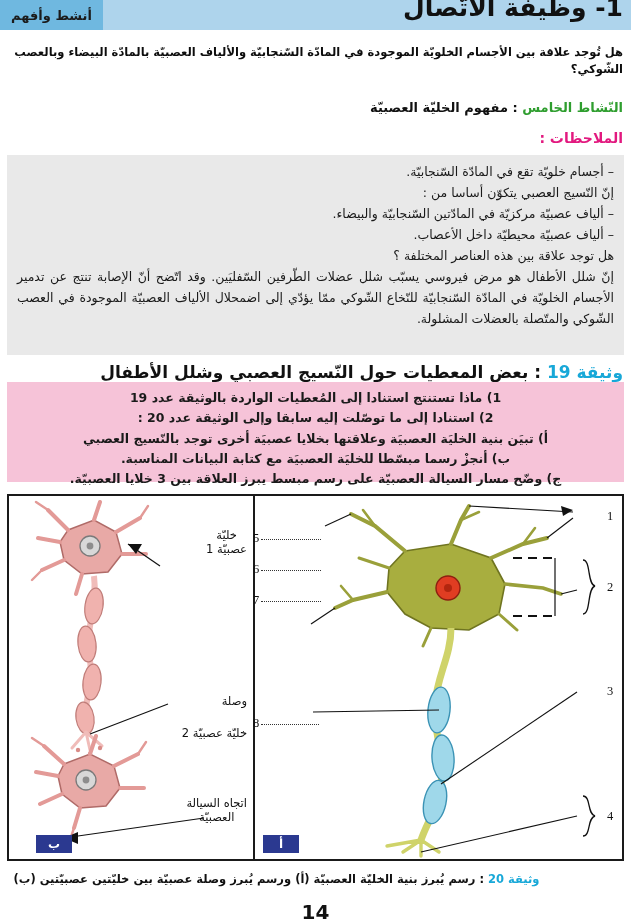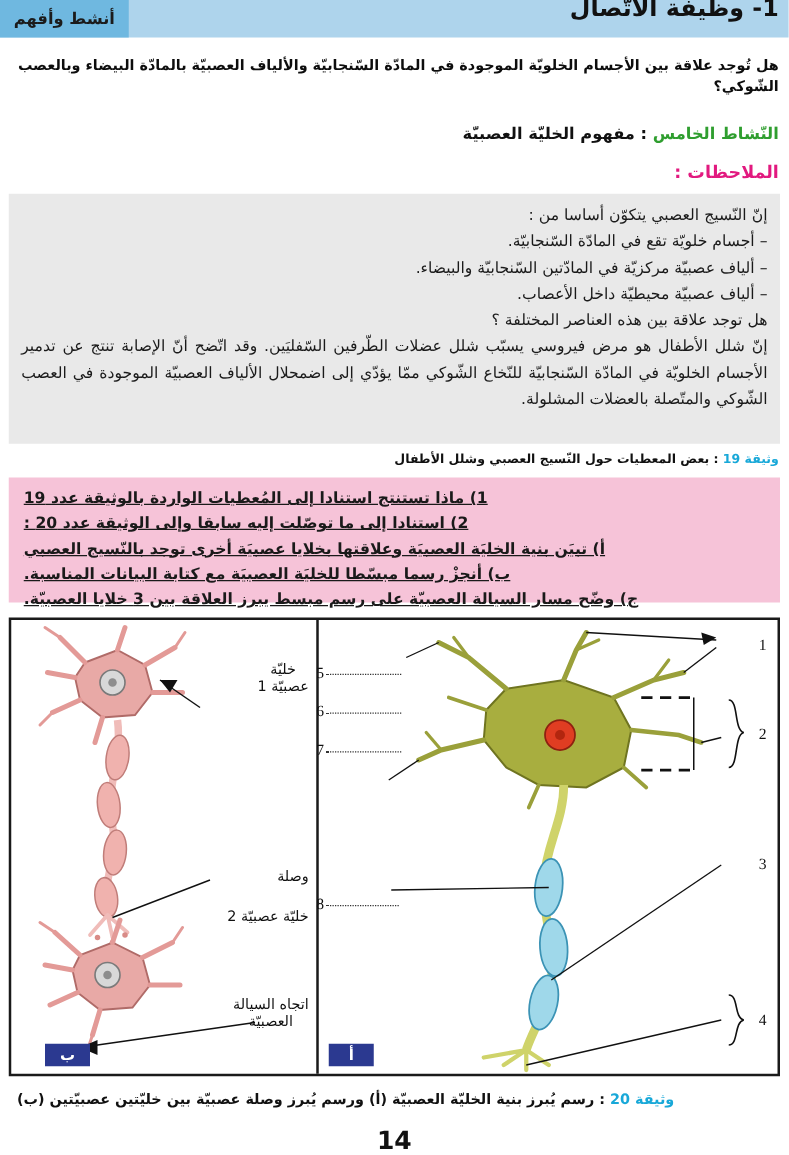--- a/index.html
+++ b/index.html
@@ -45,7 +45,7 @@
     height: 14px;
     display: flex;
     align-items: center;
-    font-size: 19px;
+    font-size: 25px;
     font-weight: bold;
     color: #111;
   }

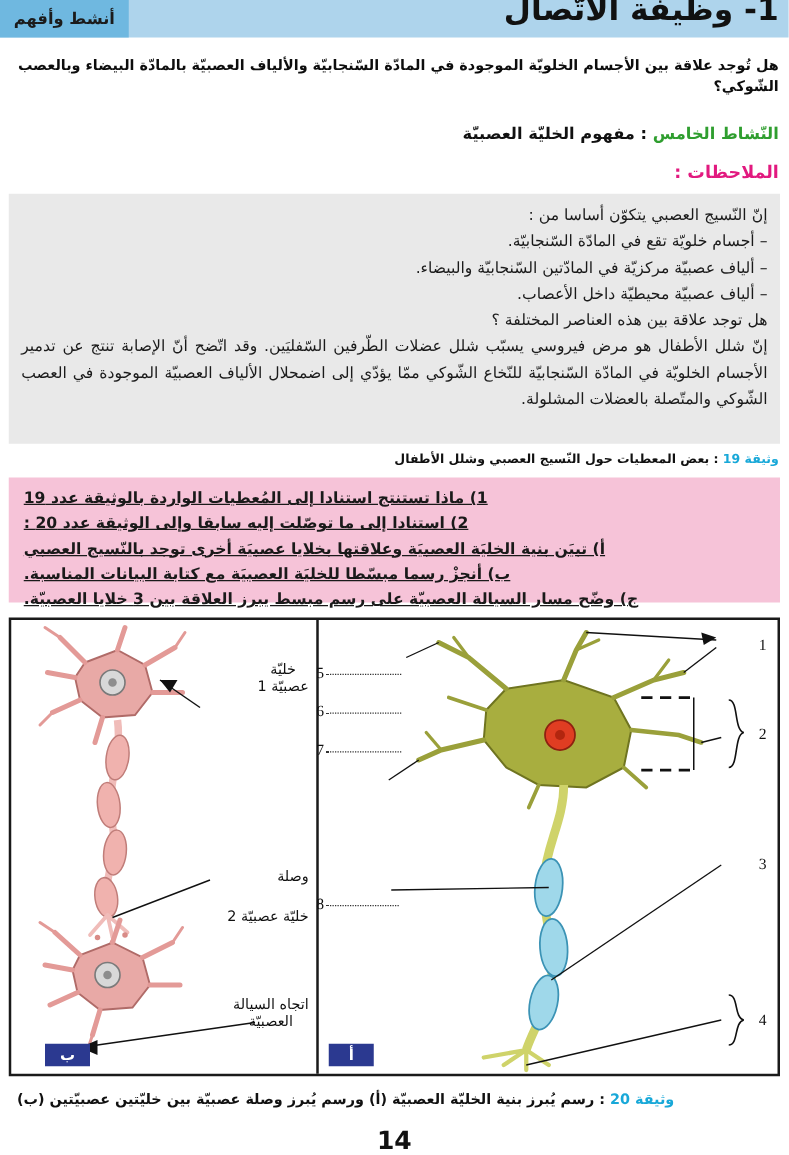--- a/index.html
+++ b/index.html
@@ -239,8 +239,8 @@
 <div class="obs-heading">الملاحظات :</div>
 
 <div class="gray-box">
+  <p>– أجسام خلويّة تقع في المادّة السّنجابيّة.</p>
   <p>إنّ النّسيج العصبي يتكوّن أساسا من :</p>
-  <p>– أجسام خلويّة تقع في المادّة السّنجابيّة.</p>
   <p>– ألياف عصبيّة مركزيّة في المادّتين السّنجابيّة والبيضاء.</p>
   <p>– ألياف عصبيّة محيطيّة داخل الأعصاب.</p>
   <p>هل توجد علاقة بين هذه العناصر المختلفة ؟</p>

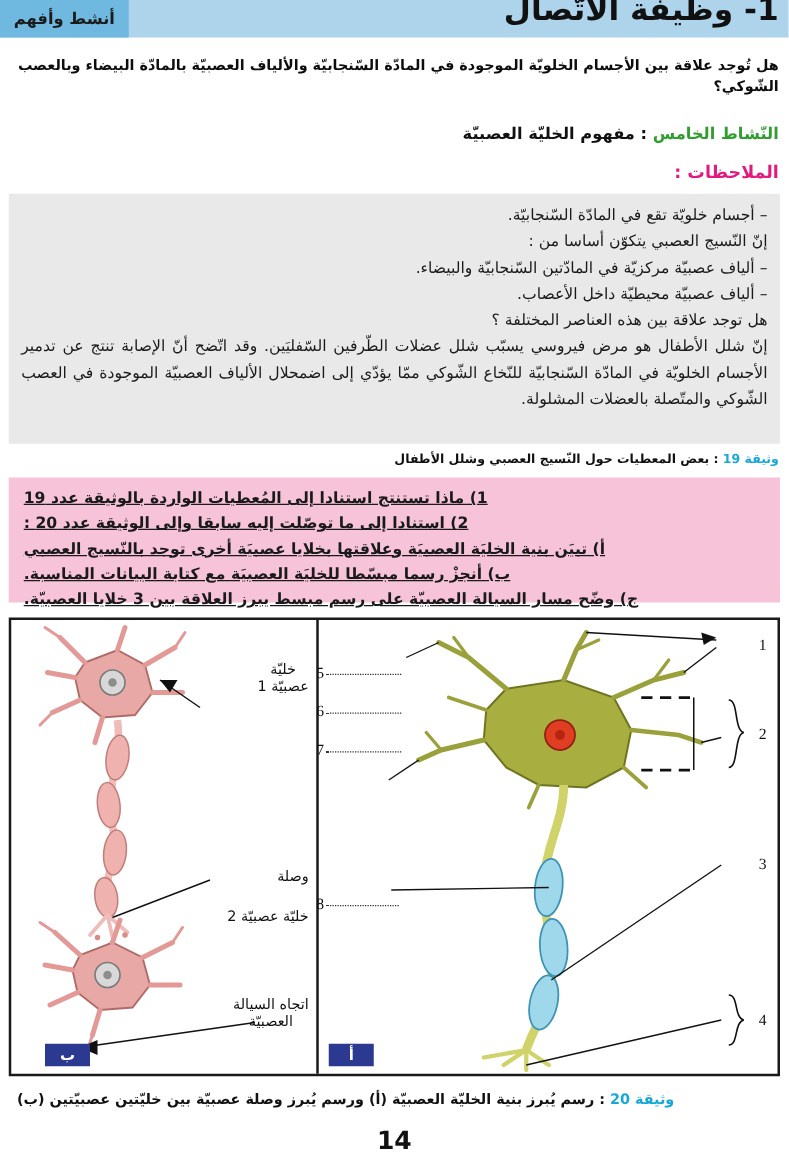--- a/index.html
+++ b/index.html
@@ -110,7 +110,7 @@
   .doc19-caption {
     position: absolute;
     right: 8px; top: 362px;
-    font-size: 10px;
+    font-size: 17px;
     font-weight: bold;
     direction: rtl;
     color: #111;

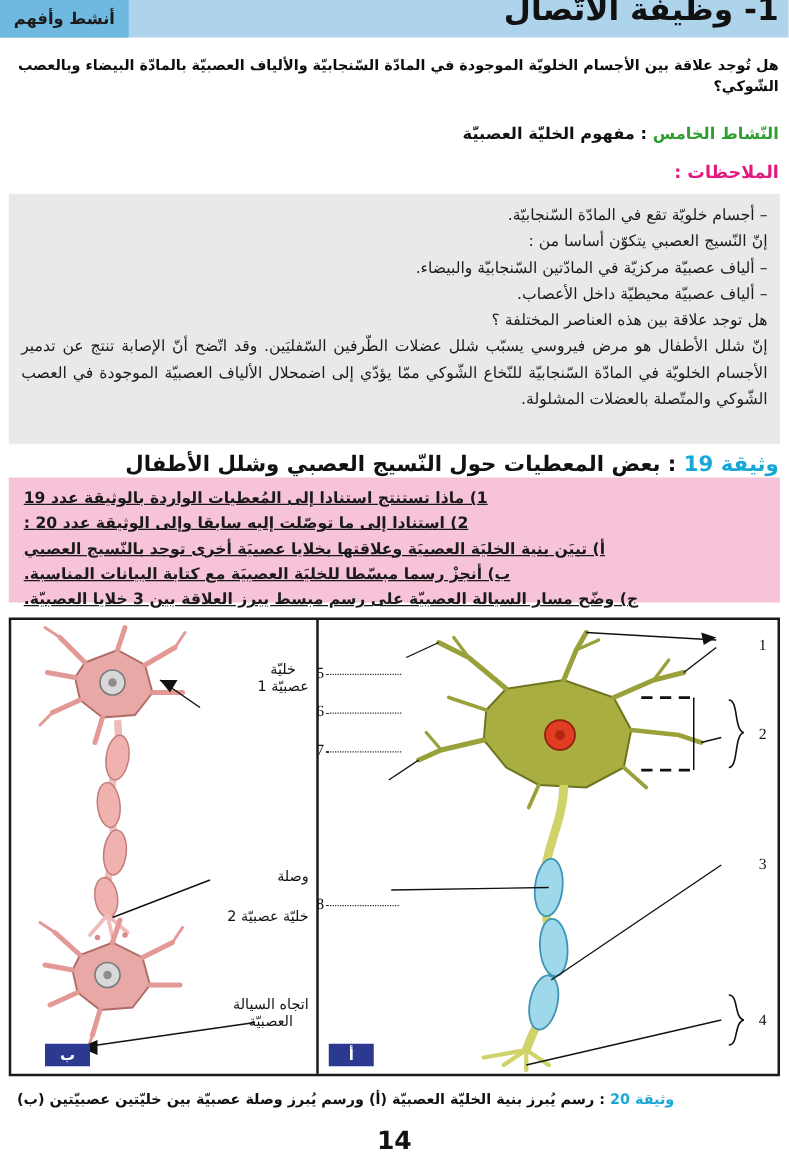--- a/index.html
+++ b/index.html
@@ -129,13 +129,12 @@
   }
   .pink-box p {
     margin: 0;
-    text-align: left;
+    text-align: center;
     font-size: 12.5px;
     font-weight: bold;
     line-height: 1.62;
     color: #1a1a1a;
     direction: rtl;
-    text-decoration: underline;
   }
 
   

